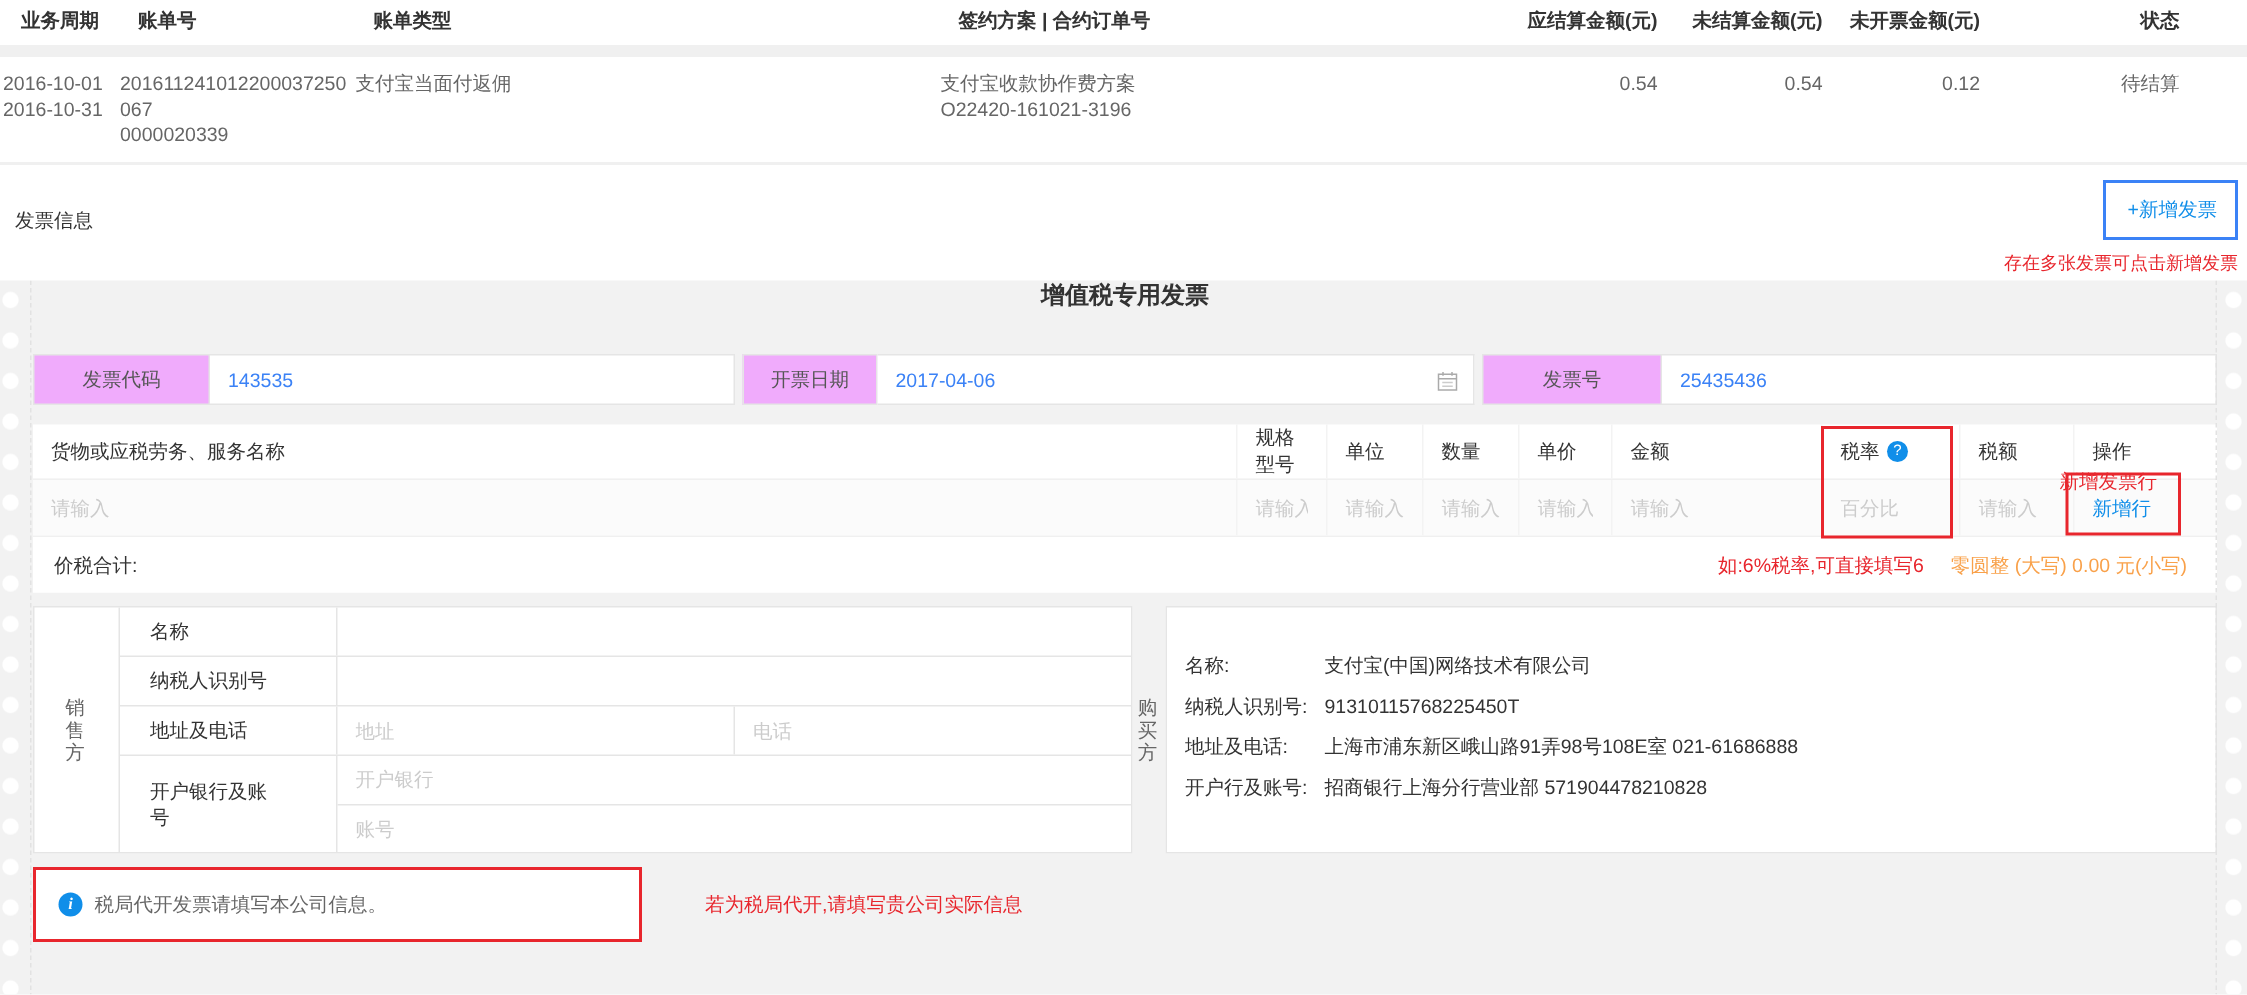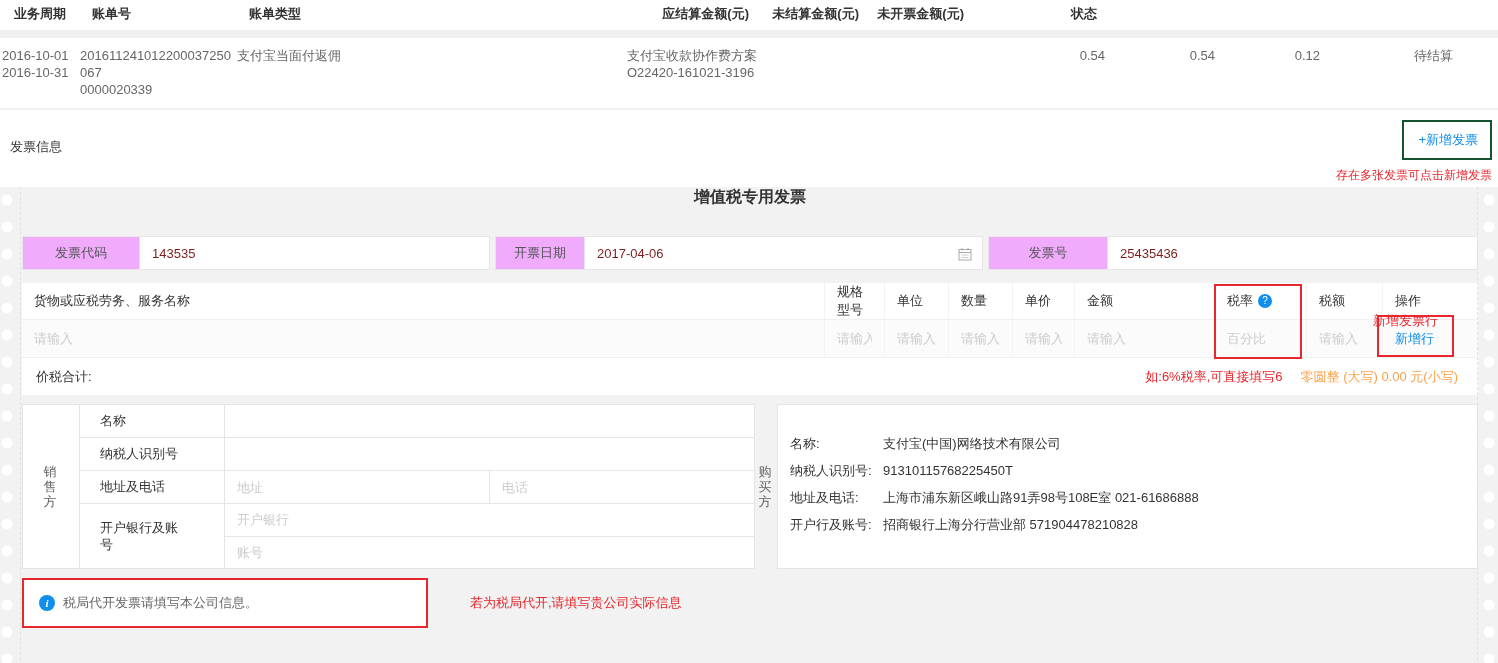--- a/index.html
+++ b/index.html
@@ -114,6 +114,7 @@
       <div class="c-period">业务周期</div>
       <div class="c-billno">账单号</div>
       <div class="c-type">账单类型</div>
+      <div class="c-plan">签约方案 | 合约订单号</div>
       <div class="c-amt1">应结算金额(元)</div>
       <div class="c-amt2">未结算金额(元)</div>
       <div class="c-amt3">未开票金额(元)</div>

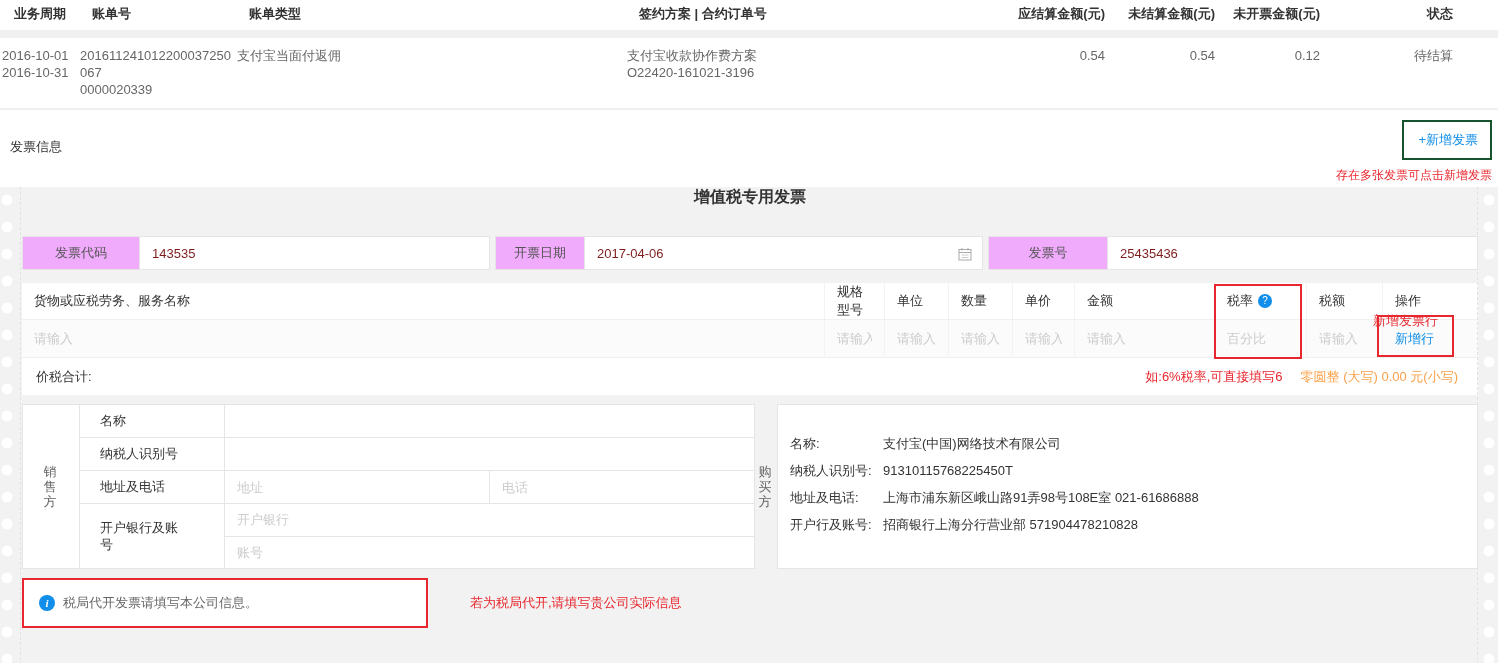--- a/index.html
+++ b/index.html
@@ -25,7 +25,7 @@
   .invoice-bar { display: flex; justify-content: space-between; align-items: flex-start; margin-top: 10px; height: 64px; }
   .invoice-bar-title { margin-left: 10px; padding-top: 18px; color: #333; }
   .add-stack { display: flex; flex-direction: column; align-items: flex-end; margin-right: 6px; }
-  .add-box { border: 2px solid #14532d; padding: 9px 12px 9px 14px; }
+  .add-box { border: 2px solid #3b82f6; padding: 9px 12px 9px 14px; }
   .link { color: #108ee9; text-decoration: none; cursor: pointer; }
   .red-text { color: #e8262d; }
   .add-hint { margin-top: 7px; font-size: 12px; }

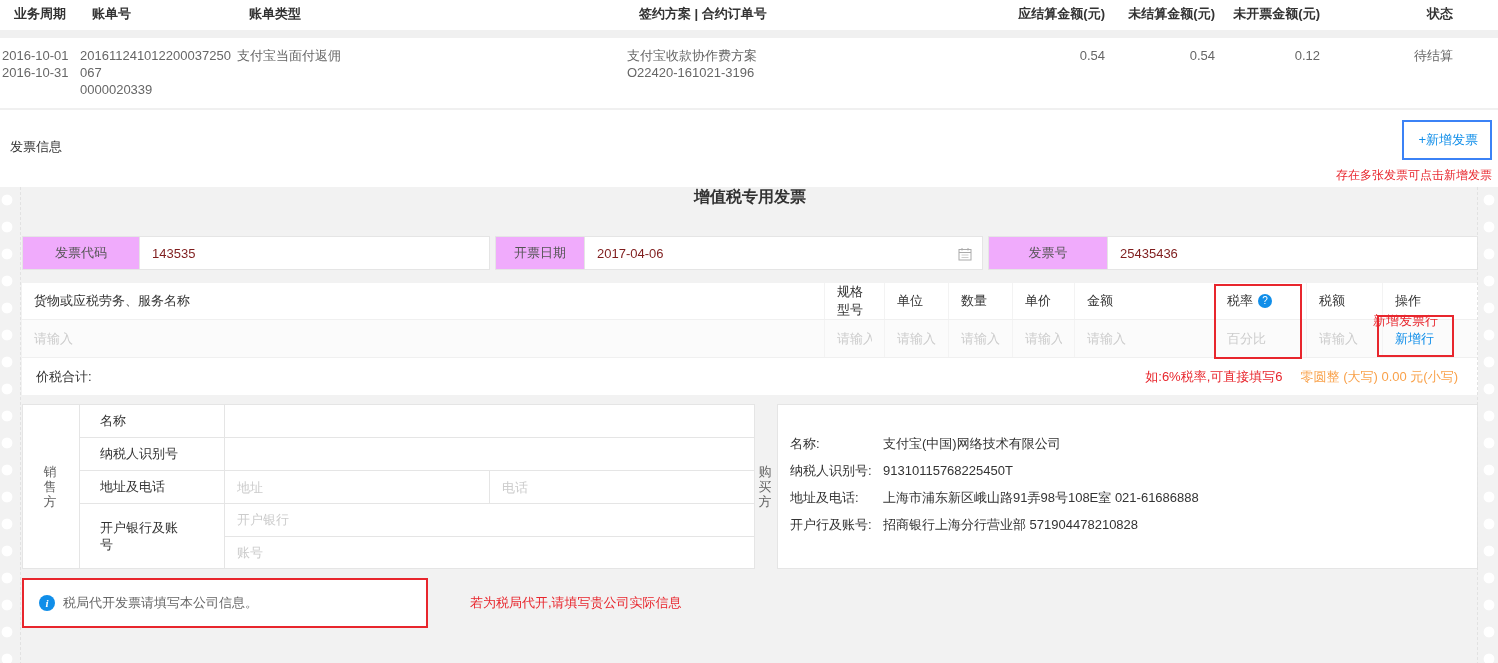--- a/index.html
+++ b/index.html
@@ -45,7 +45,7 @@
              justify-content: center; color: #555; }
   .f-input { background: #fff; border: 1px solid #e5e5e5; border-left: none; display: flex; align-items: center; position: relative; }
   .f-input input { border: none; outline: none; background: transparent; width: 100%; height: 100%;
-                   padding: 0 12px; font: inherit; color: #7f1d1d; }
+                   padding: 0 12px; font: inherit; color: #3b82f6; }
   input::placeholder { color: #ccc; }
   .gap4 { width: 5px; }
   .w-label1 { width: 118px; } .w-input1 { width: 350px; }

